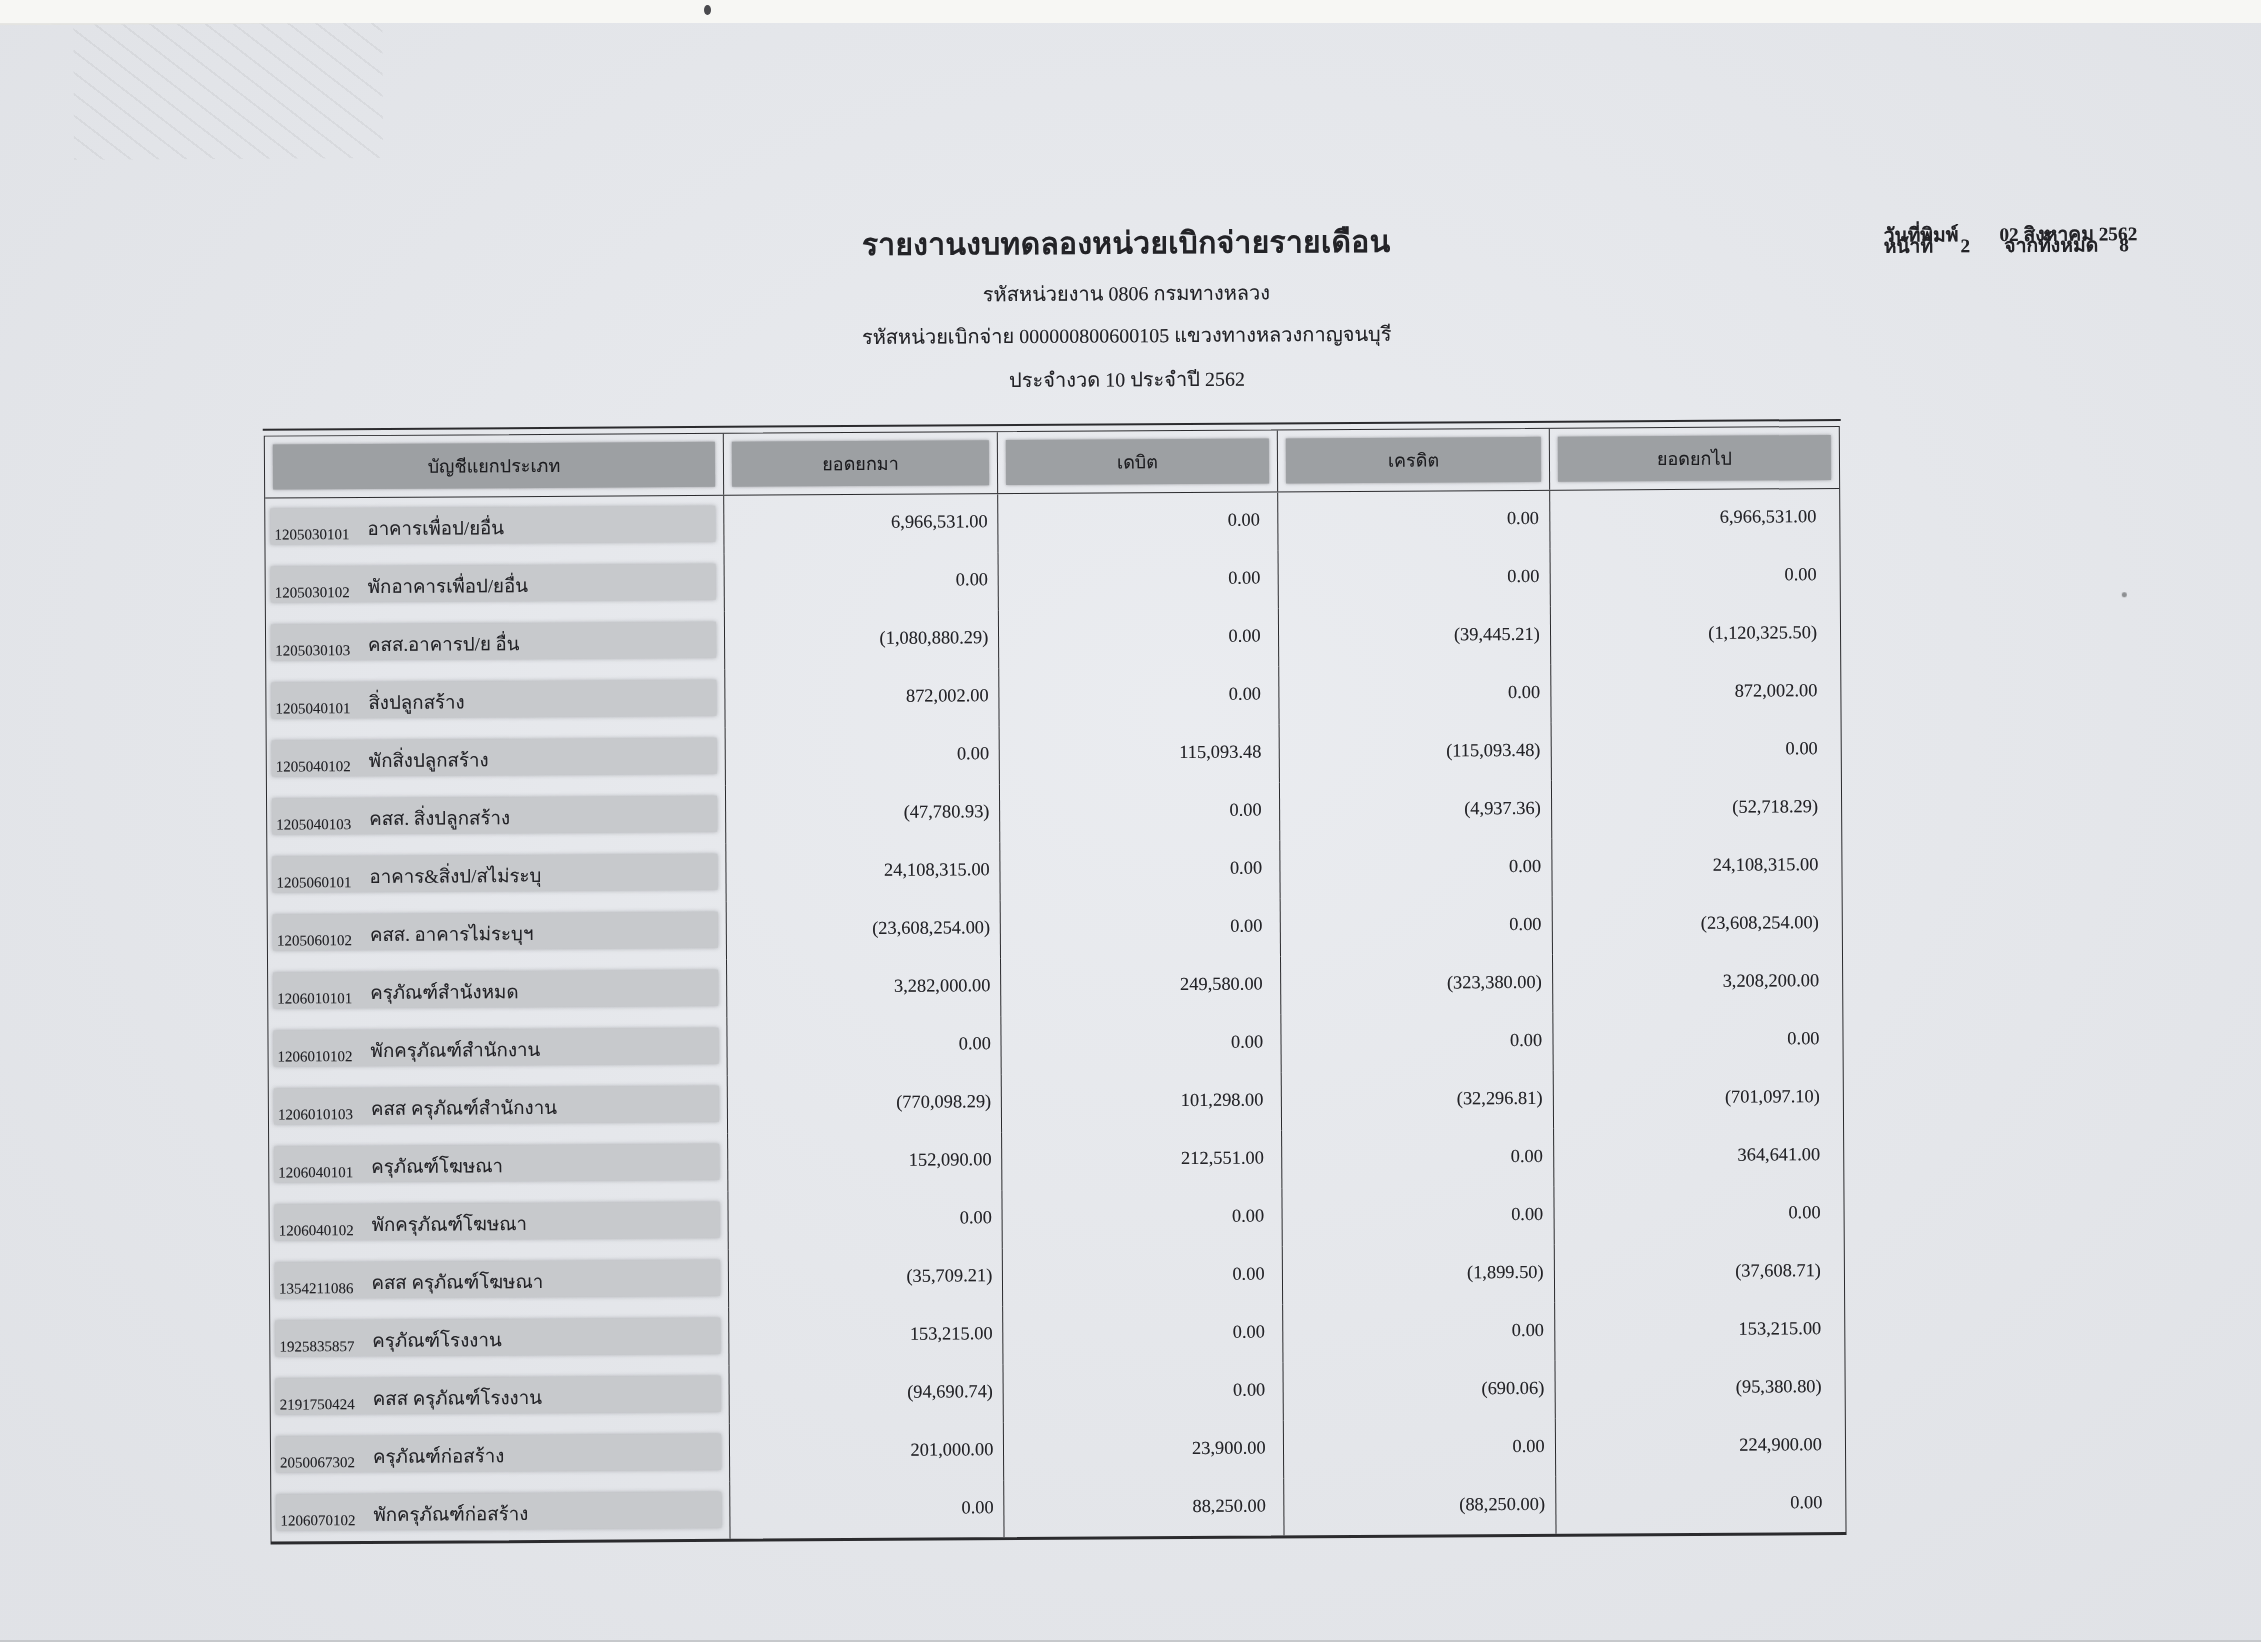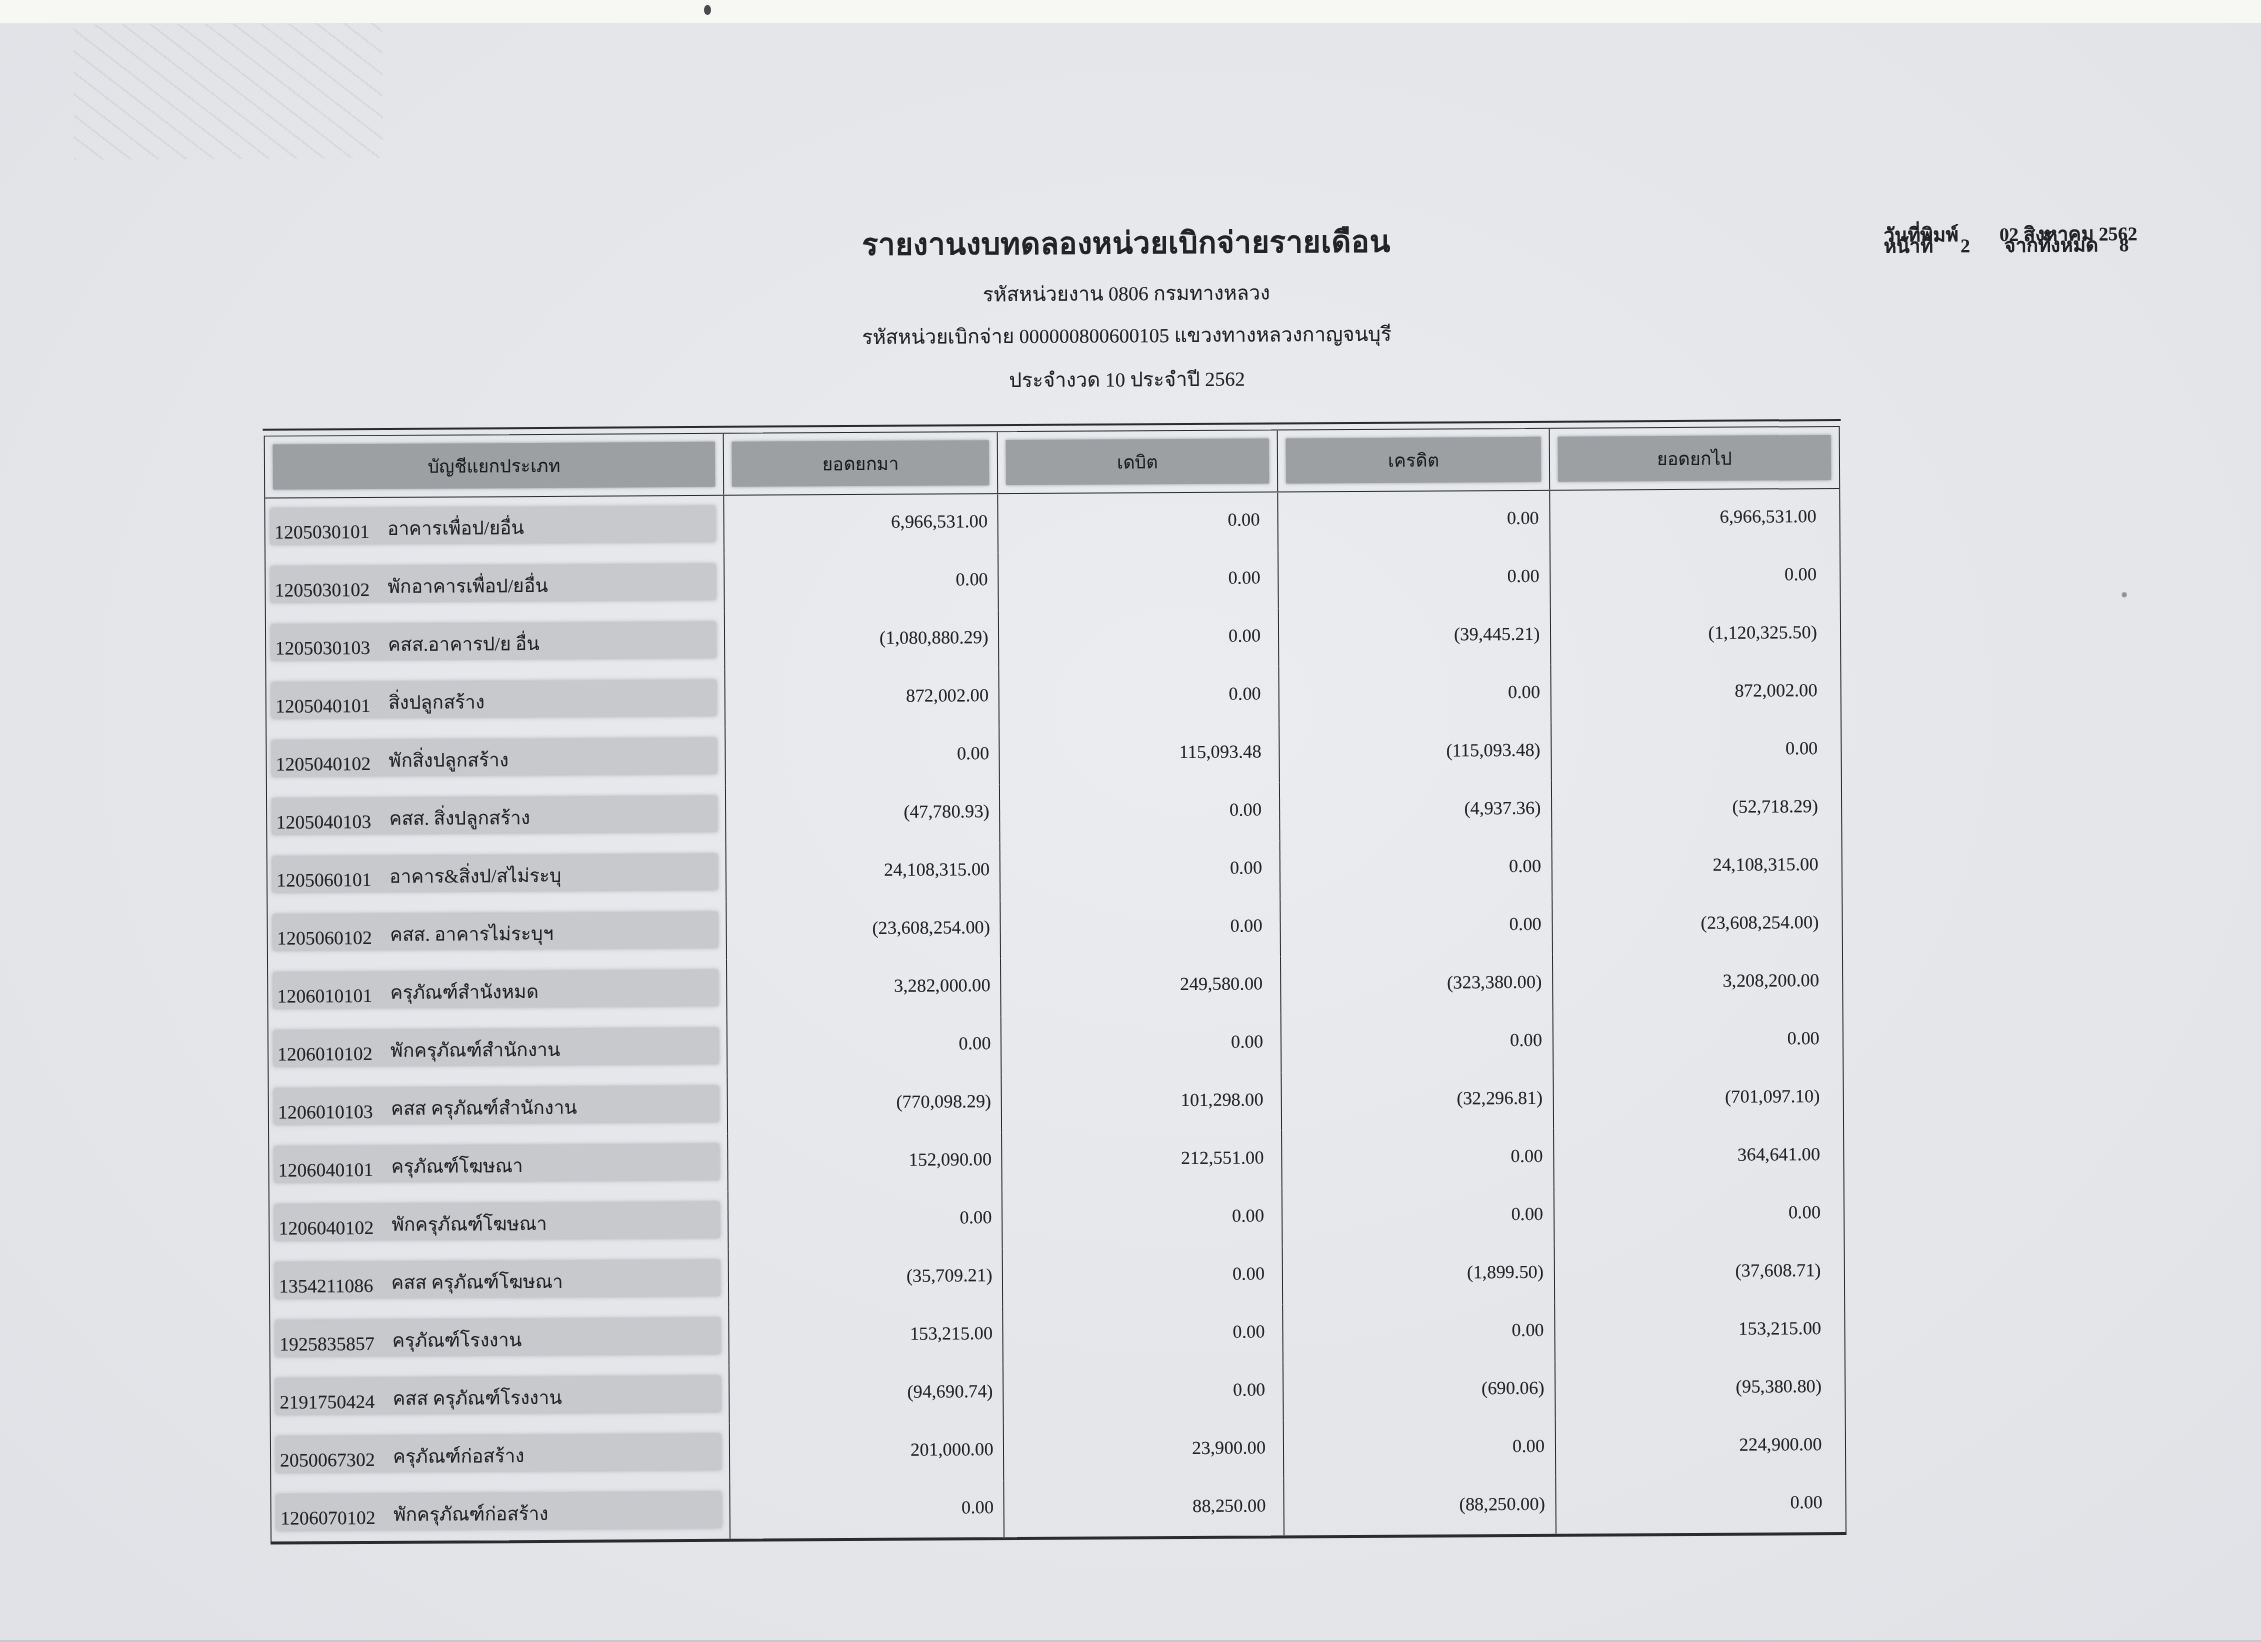--- a/index.html
+++ b/index.html
@@ -85,7 +85,7 @@
     position:absolute; left:4.5px; right:7.7px; top:9.7px; height:36px;
     background:var(--band); box-shadow:0 0 4.5px rgba(120,122,126,.55);
   }
-  .code{position:relative; font-size:19px; margin-right:18px;}
+  .code{position:relative; font-size:15px; margin-right:18px;}
   .acct-name{position:relative; font-size:18.7px;}
   .num{font-size:18.4px; text-align:right; padding-top:17.4px;}
   .n-open{padding-right:9.7px;}

